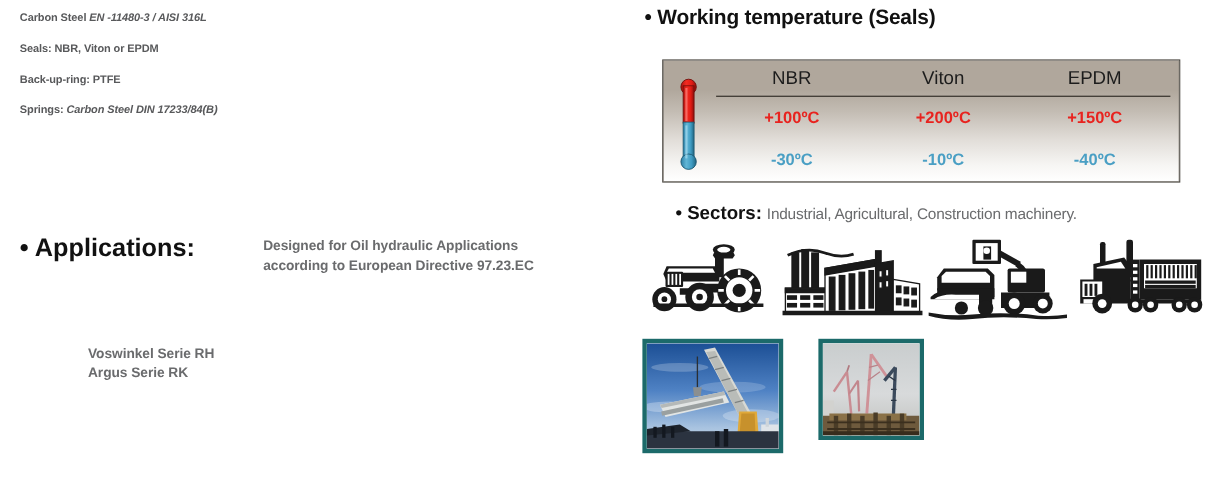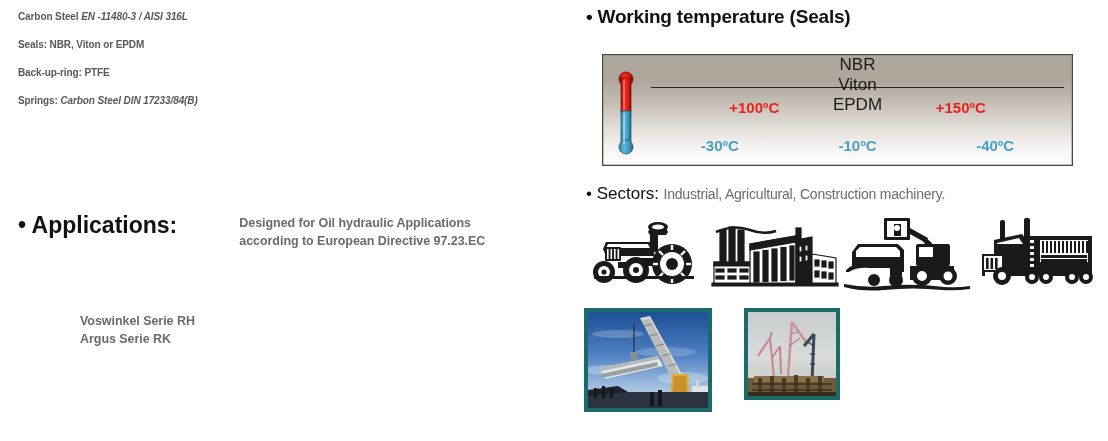--- a/index.html
+++ b/index.html
@@ -61,7 +61,6 @@
   .temp-head-row{
     display:flex;height:32px;align-items:center;
     border-bottom:1.6px solid #2a2620;
-    flex-direction:column;
   }
   .temp-head-row div{
     flex:1;text-align:center;font-size:17px;color:#1c1c1c;

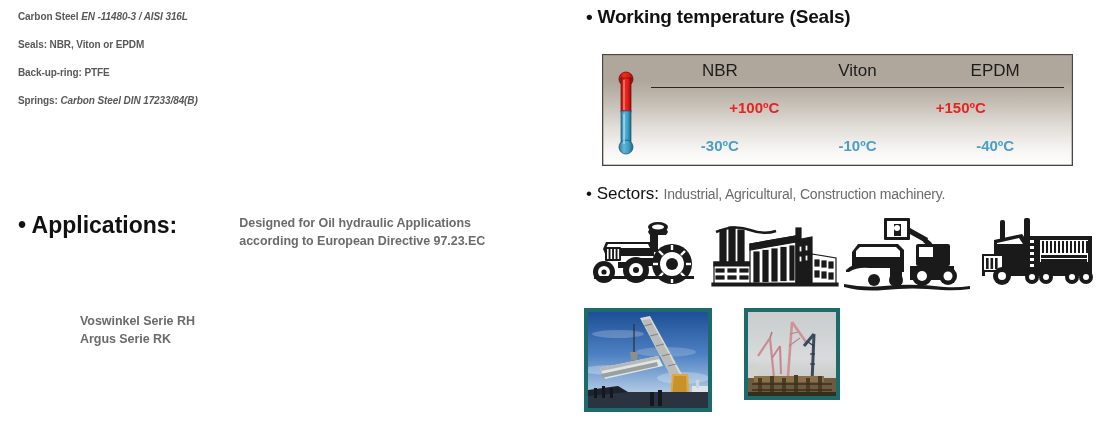--- a/index.html
+++ b/index.html
@@ -174,6 +174,7 @@
       </div>
       <div class="temp-row temp-hot">
         <div>+100ºC</div>
+        <div>+200ºC</div>
         <div>+150ºC</div>
       </div>
       <div class="temp-row temp-cold">

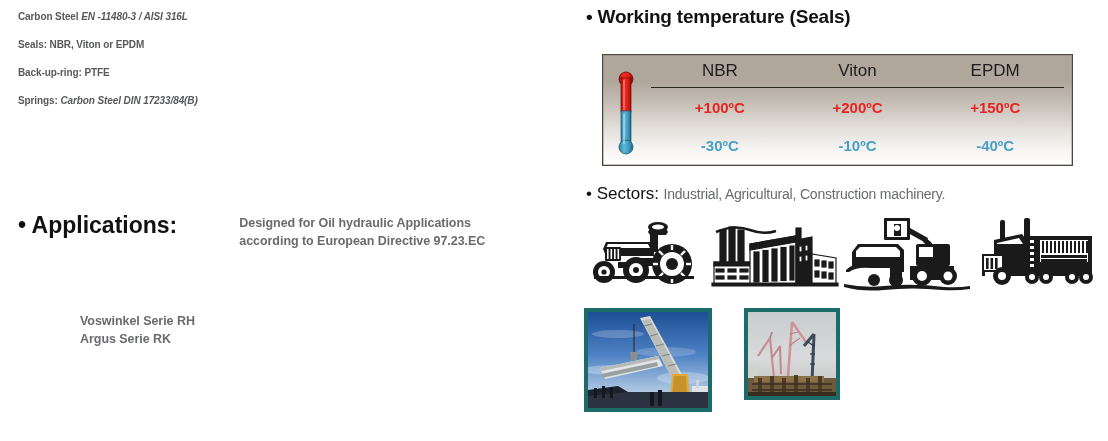--- a/index.html
+++ b/index.html
@@ -73,7 +73,7 @@
 
   
   #sectors-line{position:absolute;left:586px;top:184px;}
-  #sectors-line .s-lbl{font-size:17px;font-weight:normal;color:#111111;}
+  #sectors-line .s-lbl{font-size:17px;font-weight:bold;color:#111111;margin-left:28px;}
   #sectors-line .s-val{font-size:14px;font-weight:normal;color:#6a6b6d;letter-spacing:-0.2px;}
 
   

